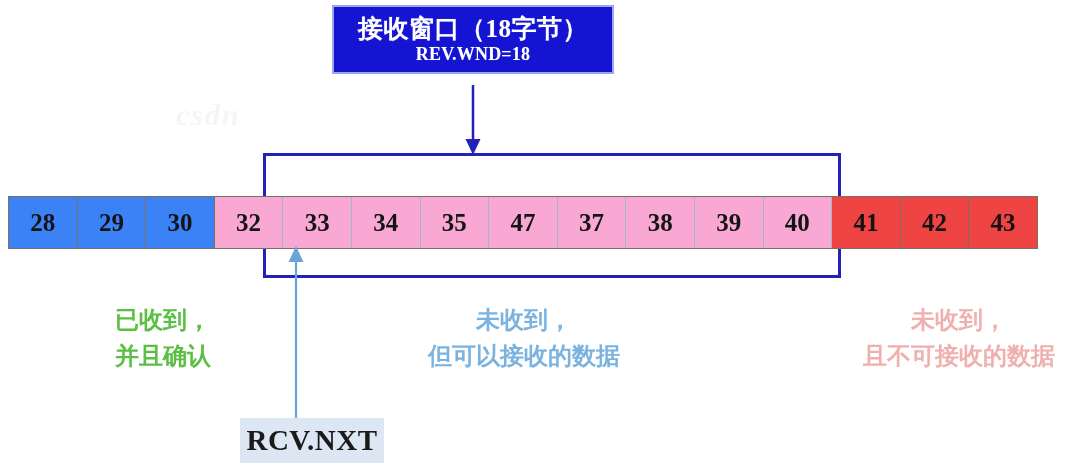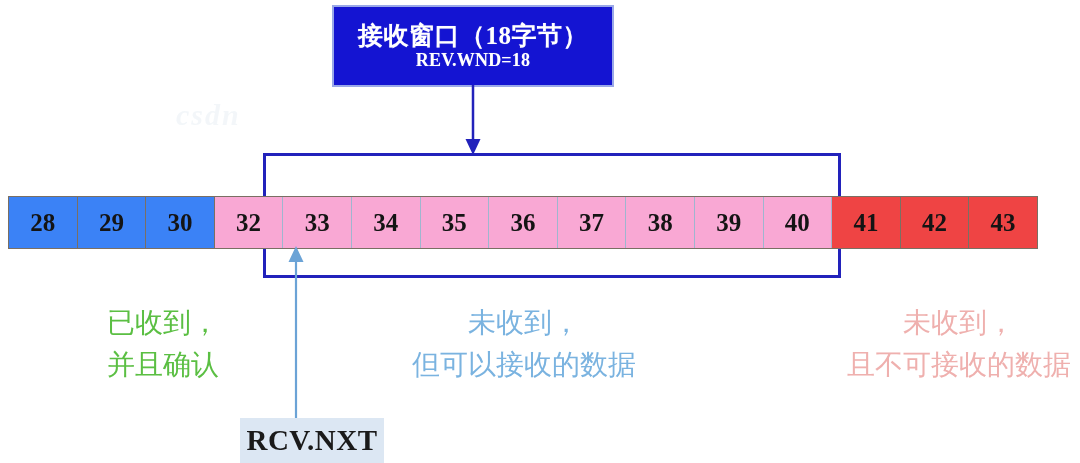--- a/index.html
+++ b/index.html
@@ -22,7 +22,7 @@
     left: 332px;
     top: 5px;
     width: 282px;
-    height: 82px;
+    height: 69px;
     background: #1414d2;
     border: 2px solid #9aa8e8;
     box-sizing: border-box;

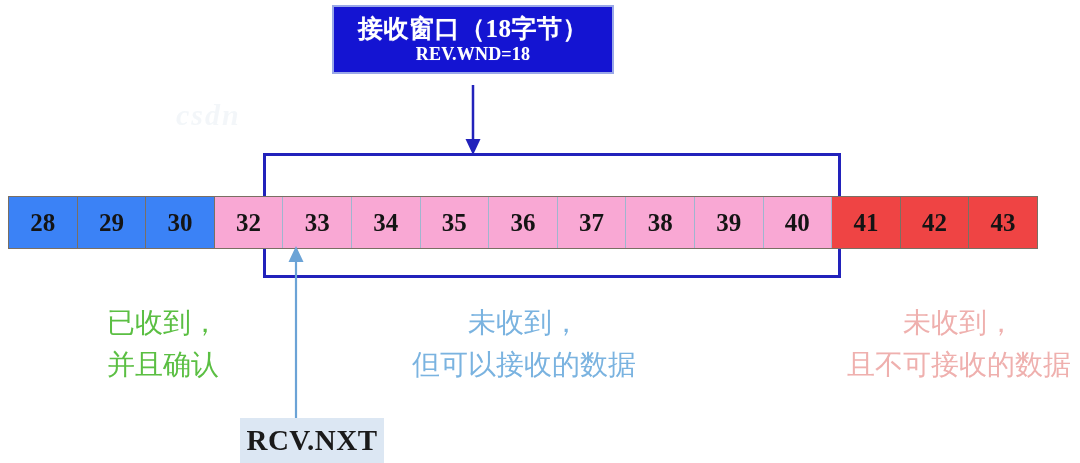--- a/index.html
+++ b/index.html
@@ -193,7 +193,7 @@
       <div class="byte-cell inwindow">33</div>
       <div class="byte-cell inwindow">34</div>
       <div class="byte-cell inwindow">35</div>
-      <div class="byte-cell inwindow">36</div>
+      <div class="byte-cell inwindow">47</div>
       <div class="byte-cell inwindow">37</div>
       <div class="byte-cell inwindow">38</div>
       <div class="byte-cell inwindow">39</div>

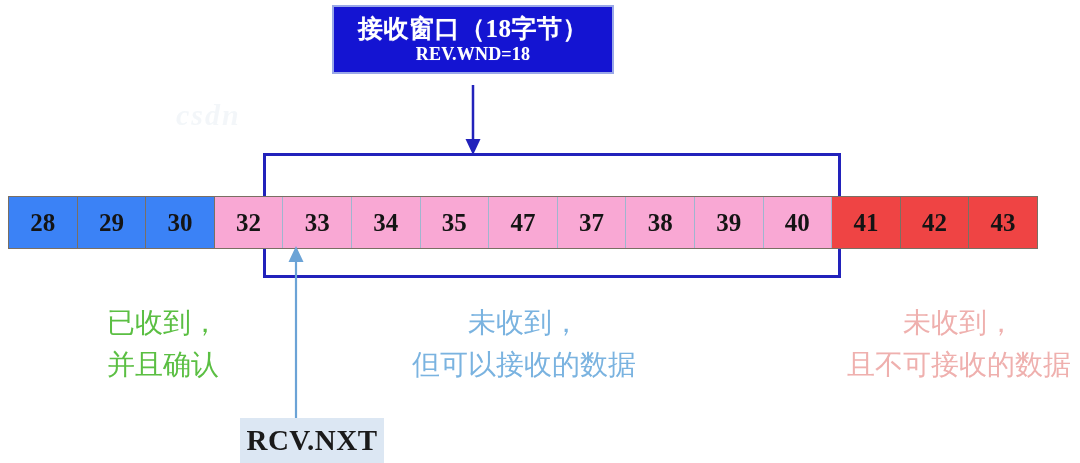--- a/index.html
+++ b/index.html
@@ -125,8 +125,8 @@
   .caption {
     position: absolute;
     text-align: center;
-    font-size: 28px;
-    font-weight: 400;
+    font-size: 24px;
+    font-weight: 700;
     line-height: 1.5;
     white-space: pre-line;
     font-family: "Liberation Sans", "DejaVu Sans", sans-serif;

